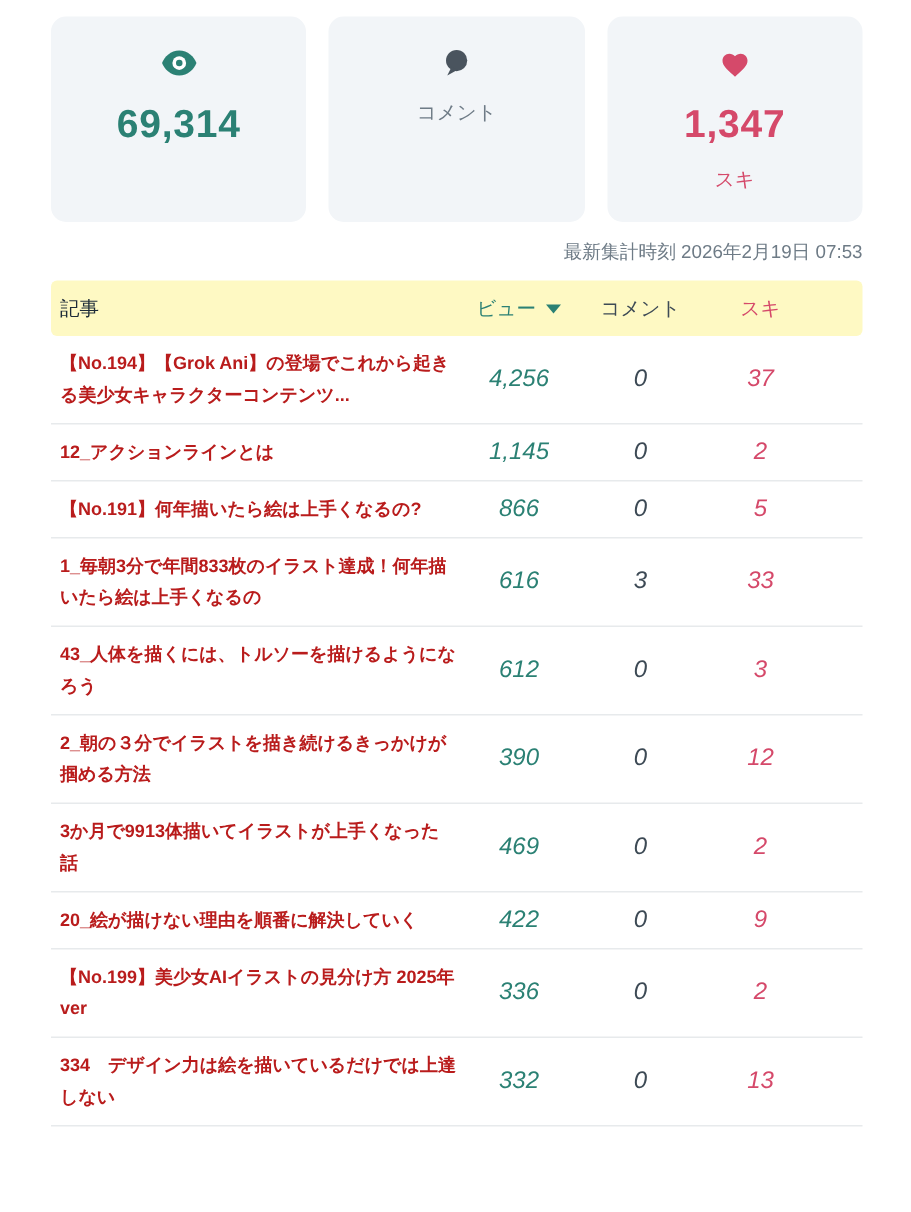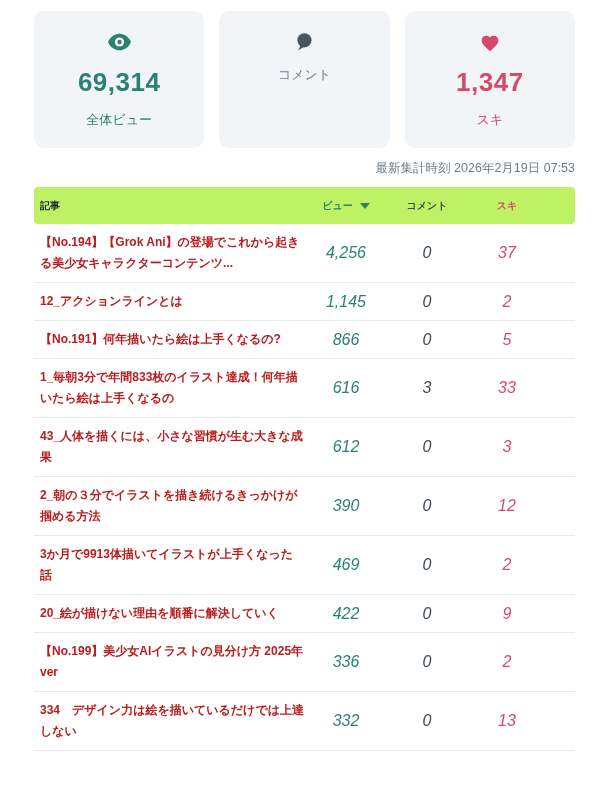--- a/index.html
+++ b/index.html
@@ -72,7 +72,6 @@
         </svg>
       </div>
       <div class="card-value c-green">69,314</div>
-      <div class="card-label c-green">全体ビュー</div>
     </div>
 
     <div class="card">

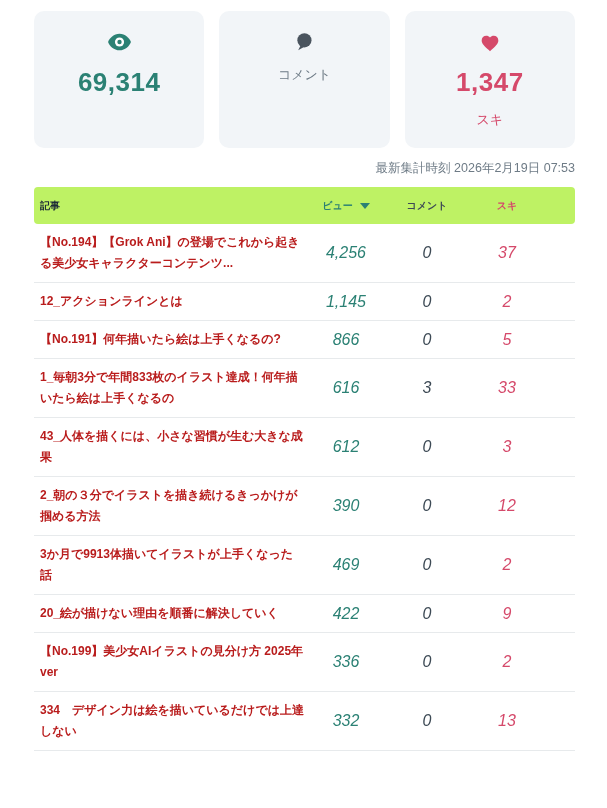--- a/index.html
+++ b/index.html
@@ -39,8 +39,8 @@
     align-items: center;
   }
   .thead {
-    background: #bef264; height: 37px; border-radius: 4px;
-    font-size: 10px; font-weight: 700;
+    background: #fef9c3; height: 37px; border-radius: 4px;
+    font-size: 13px; font-weight: 400;
   }
   .th-views { display: flex; align-items: center; justify-content: center; gap: 7px; cursor: pointer; }
   .num { text-align: center; }

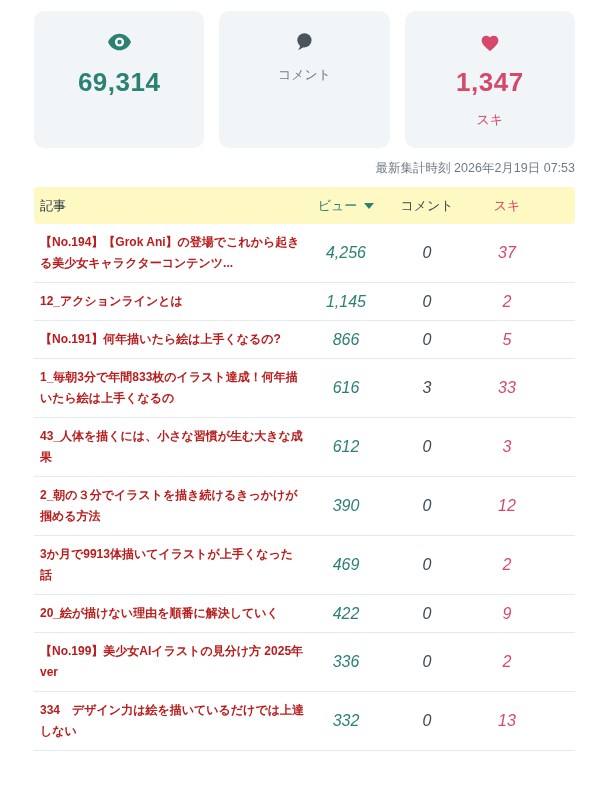--- a/index.html
+++ b/index.html
@@ -139,7 +139,7 @@
     </div>
 
     <div class="grid-row row">
-      <div class="cell-title">43_人体を描くには、小さな習慣が生む大きな成果</div>
+      <div class="cell-title">43_人体を描くには、トルソーを描けるようになろう</div>
       <div class="num cell-num c-green">612</div>
       <div class="num cell-num c-slate">0</div>
       <div class="num cell-num c-pink">3</div>

